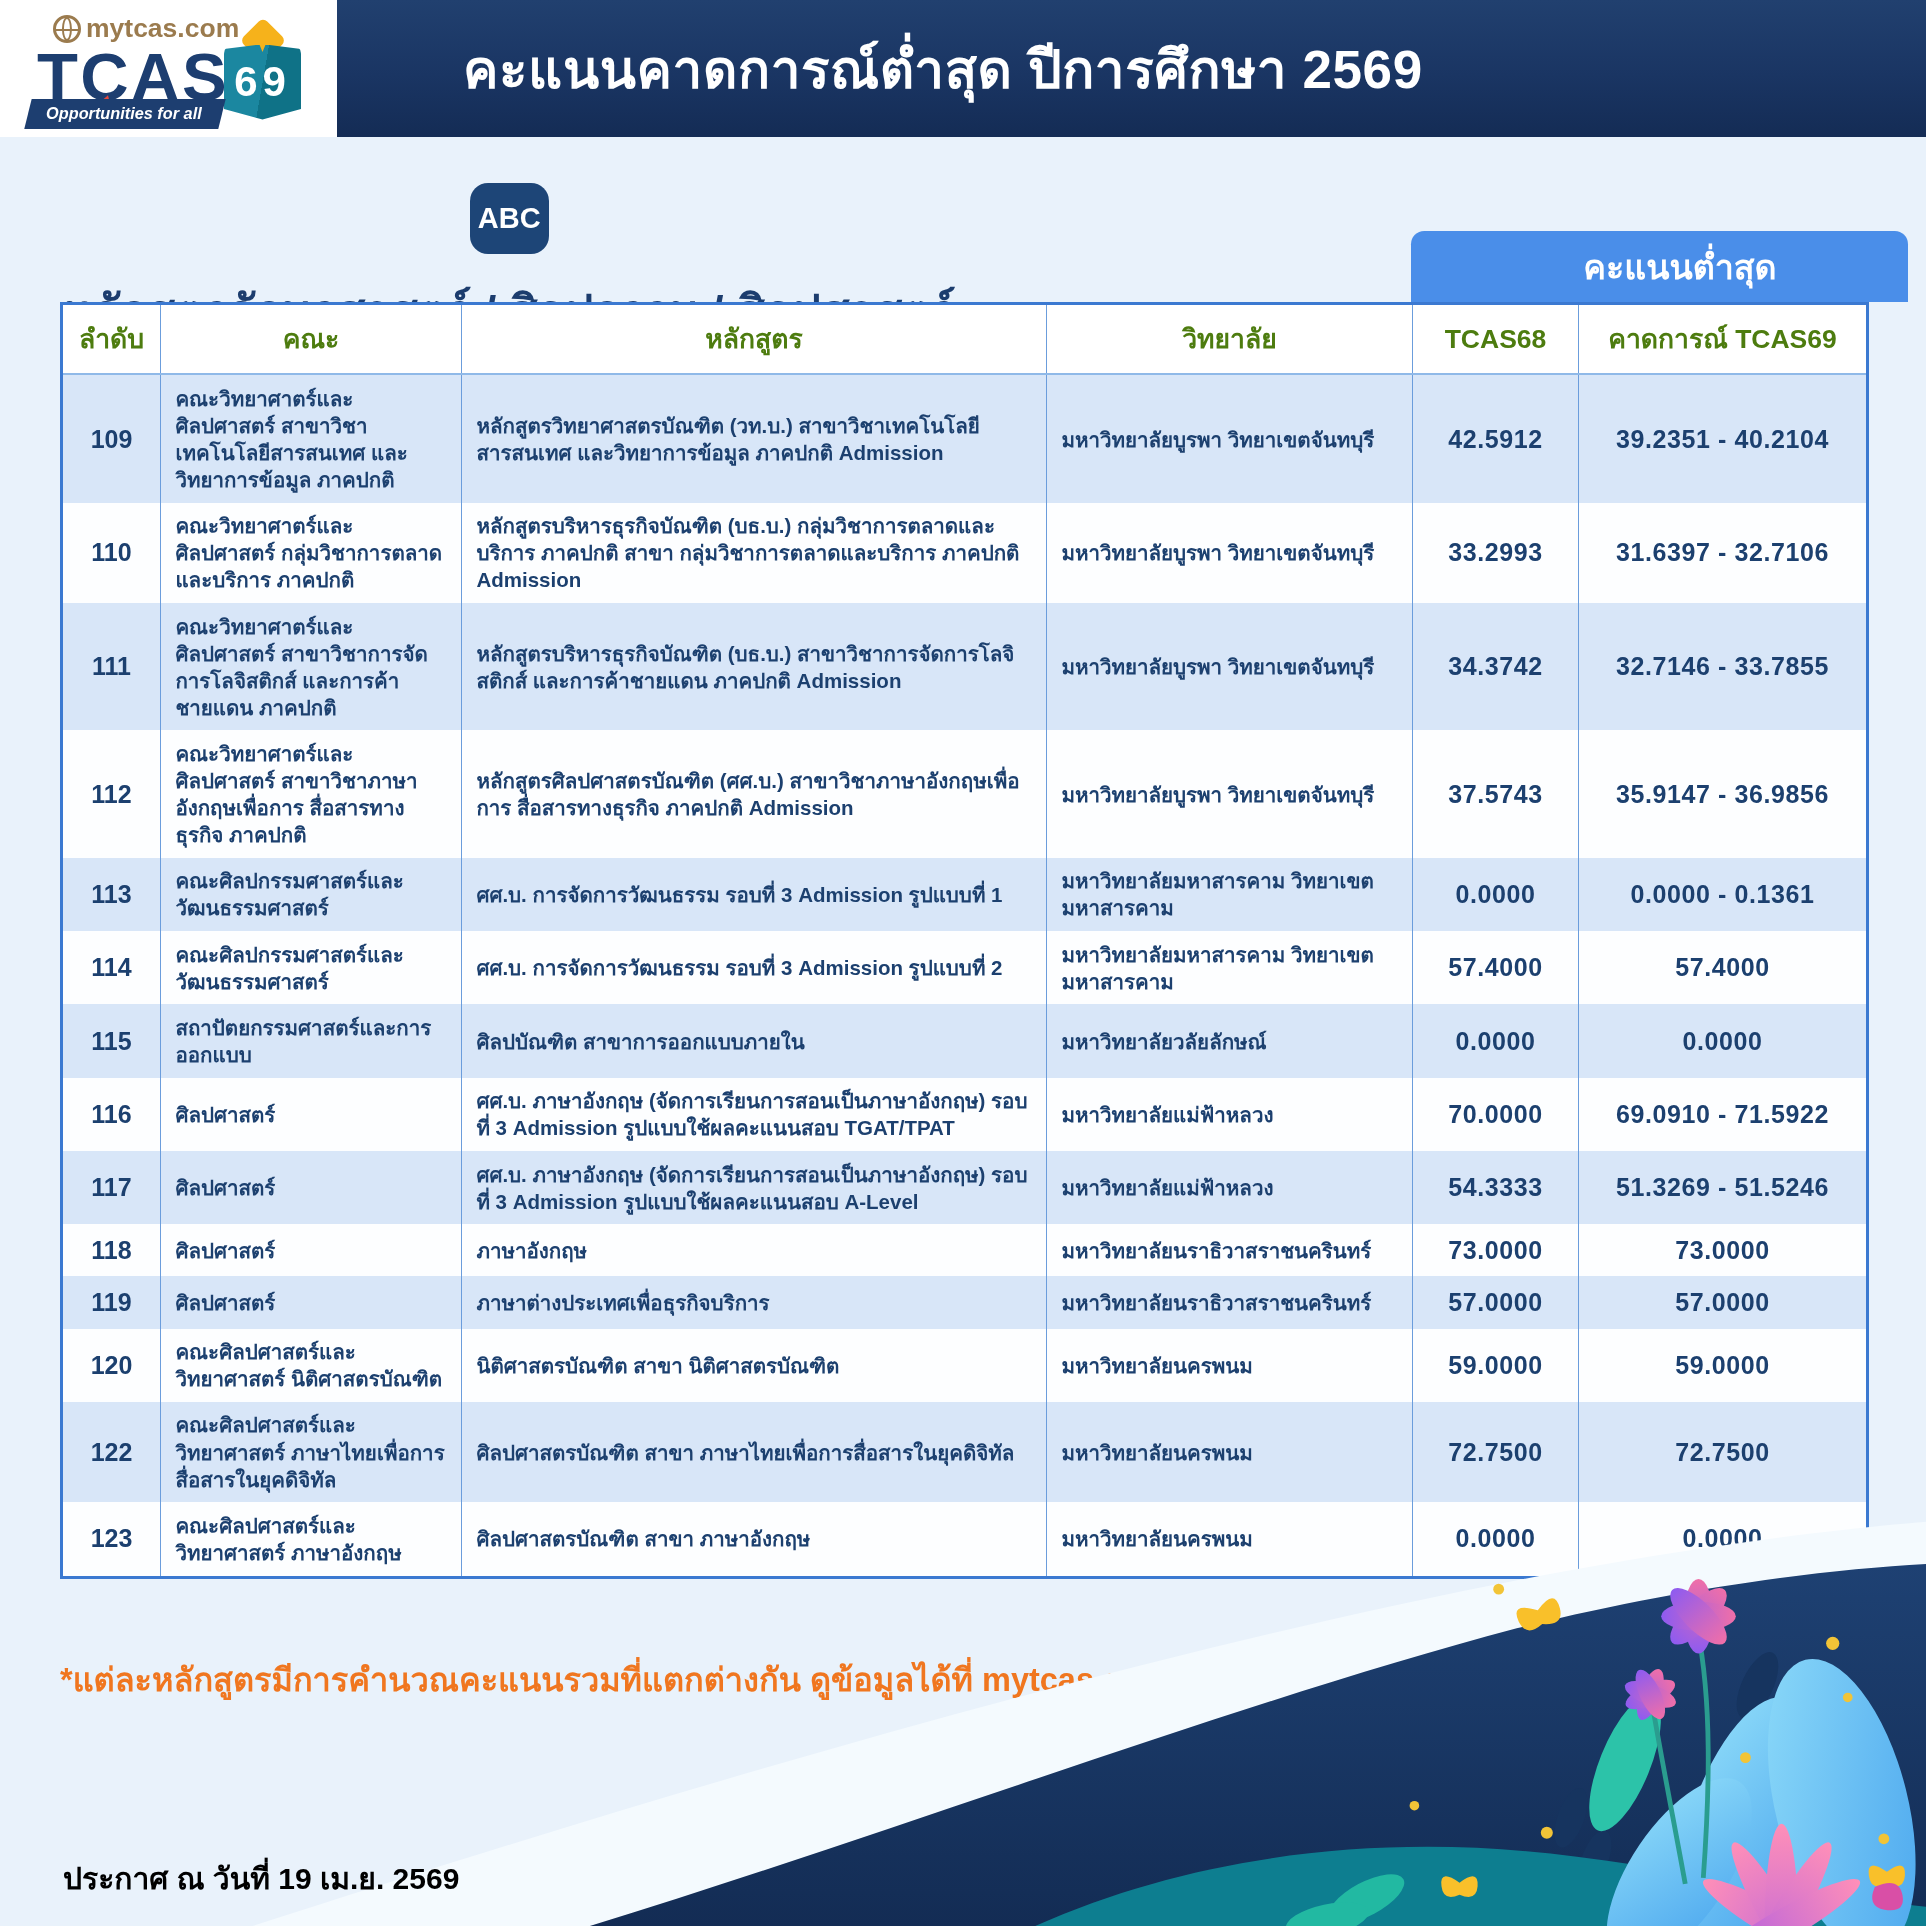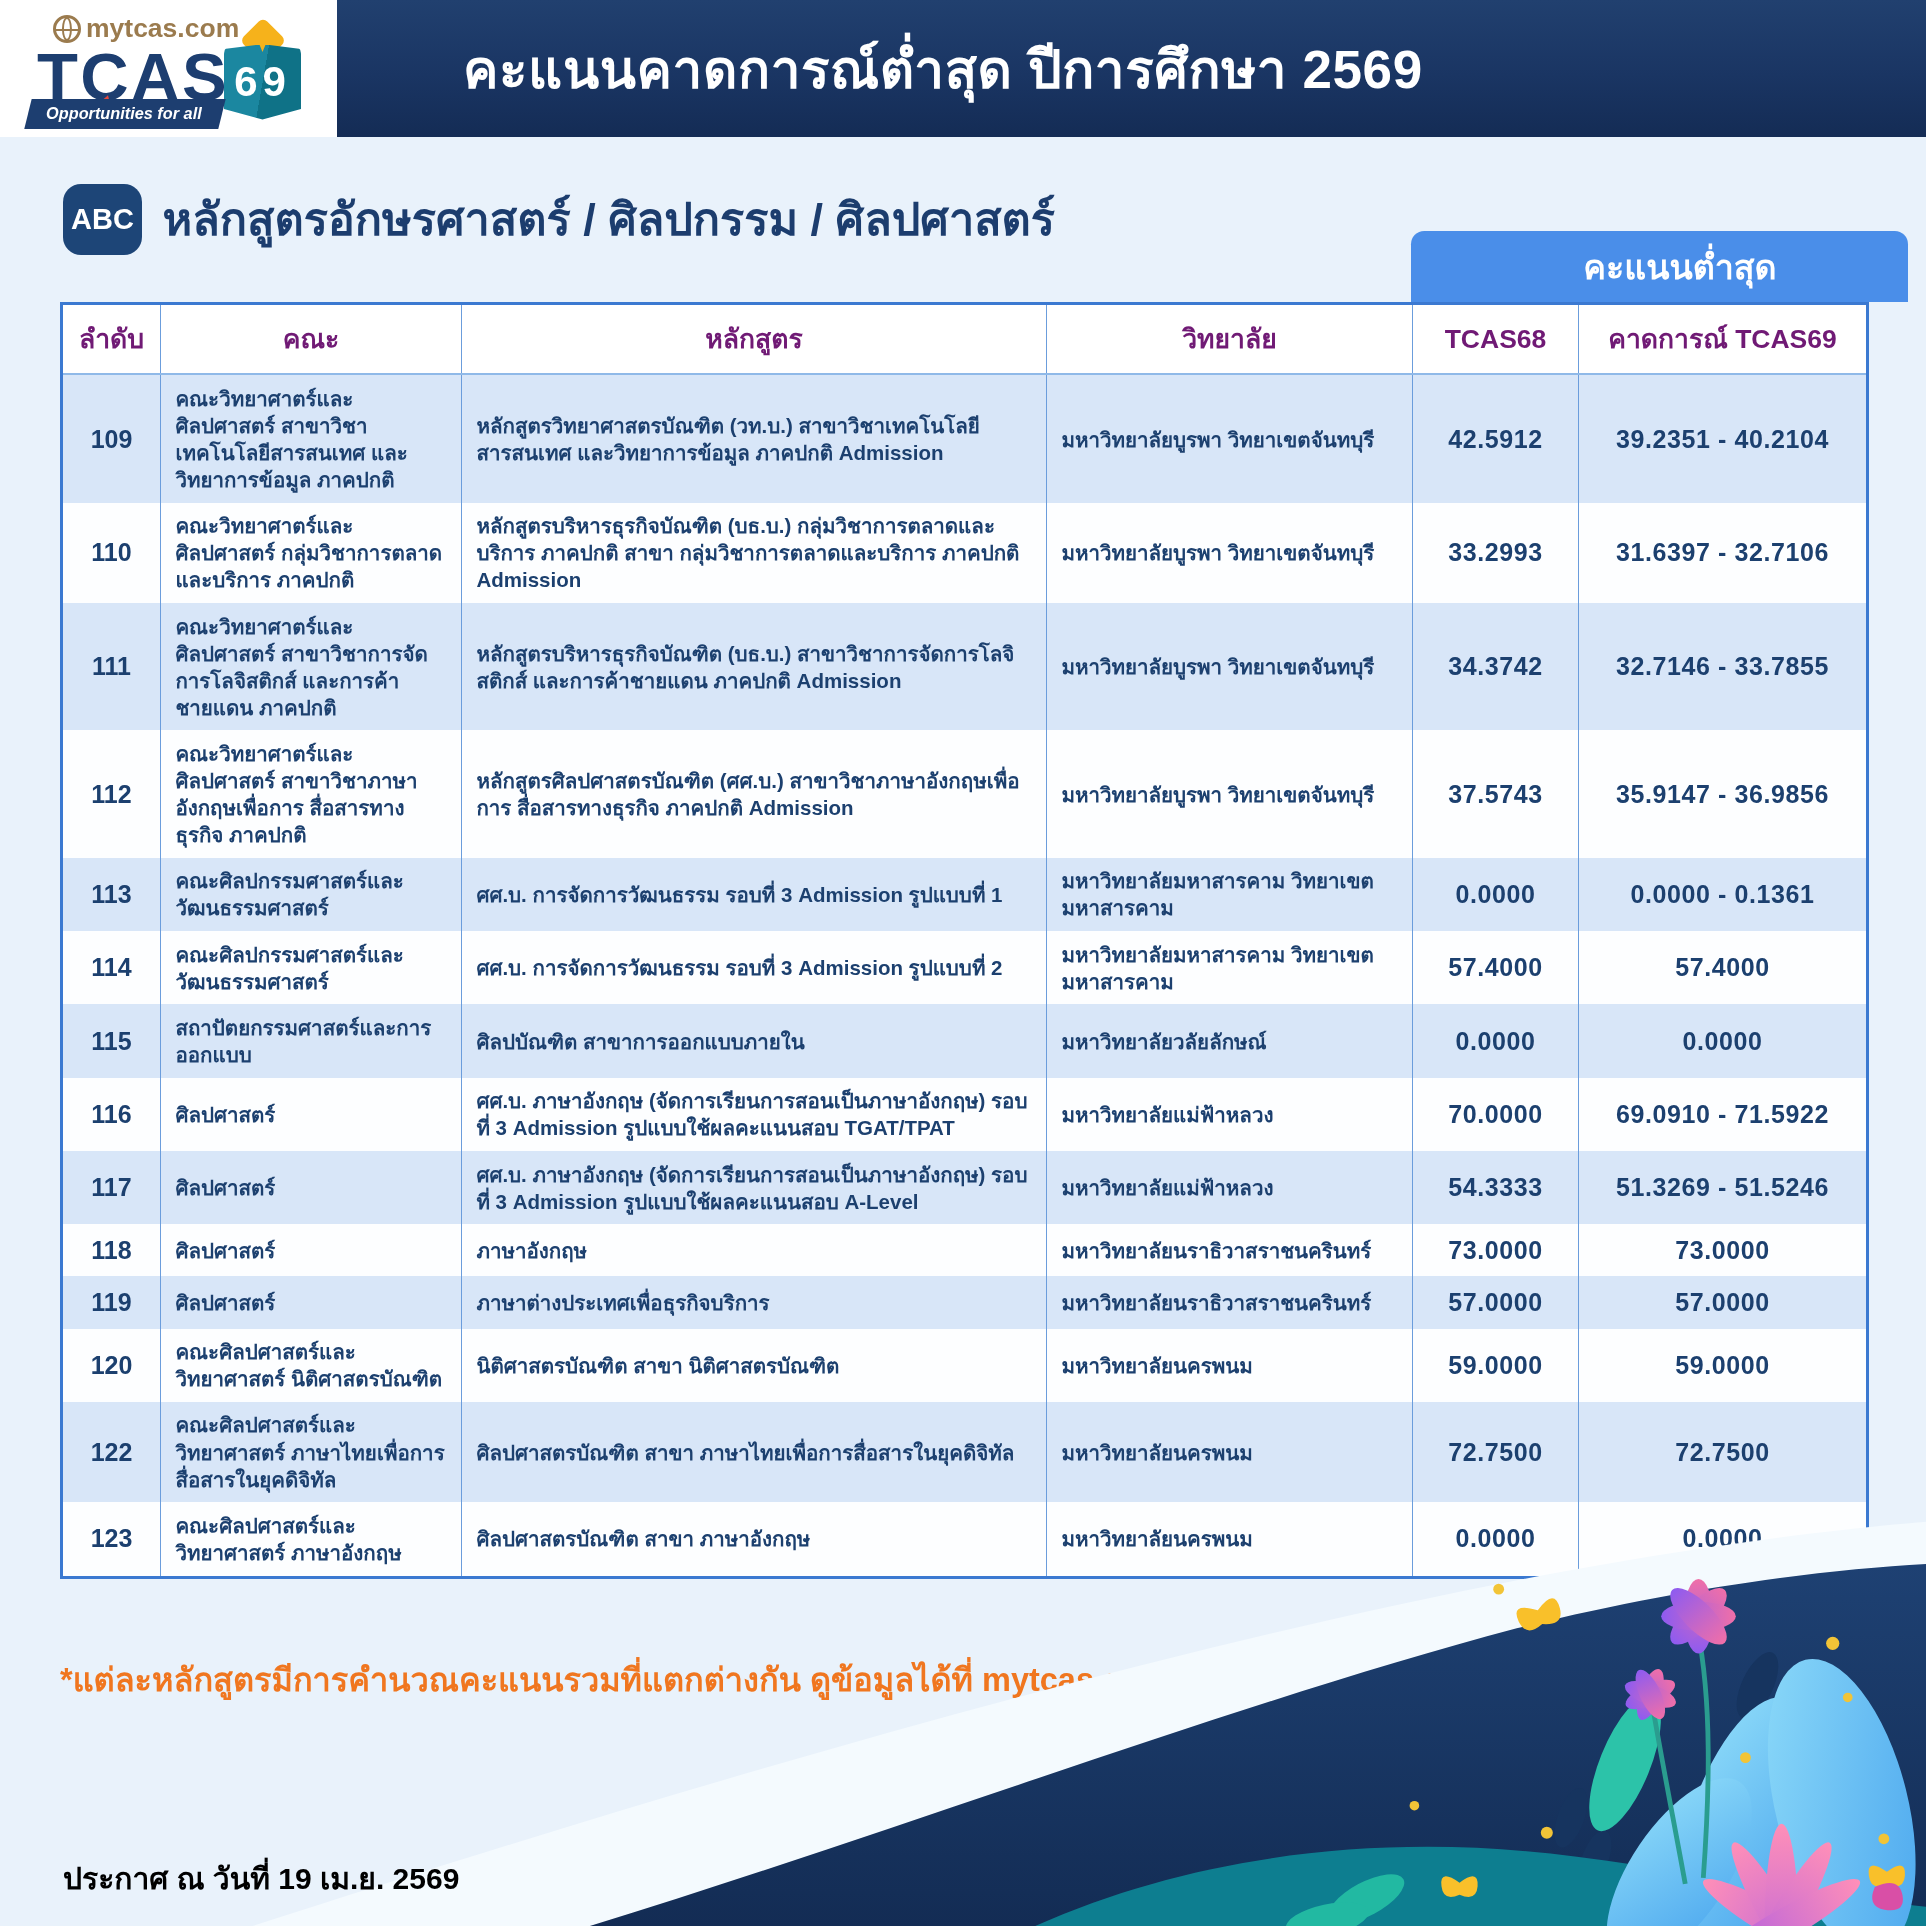--- a/index.html
+++ b/index.html
@@ -38,7 +38,7 @@
   .tagline>span{display:inline-block;transform:skewX(14deg);}
 
   
-  .section{position:absolute;left:63px;top:183px;display:flex;align-items:center;gap:20.5px;}
+  .section{position:absolute;left:63px;top:183px;display:flex;align-items:center;gap:20.5px;flex-direction:column;}
   .abc-badge{width:79px;height:71px;background:#1d4577;border-radius:18px;
           display:flex;align-items:center;justify-content:center;color:#fff;font-size:29px;font-weight:800;}
   .section-title{color:#1c3d6e;font-size:45px;font-weight:800;}

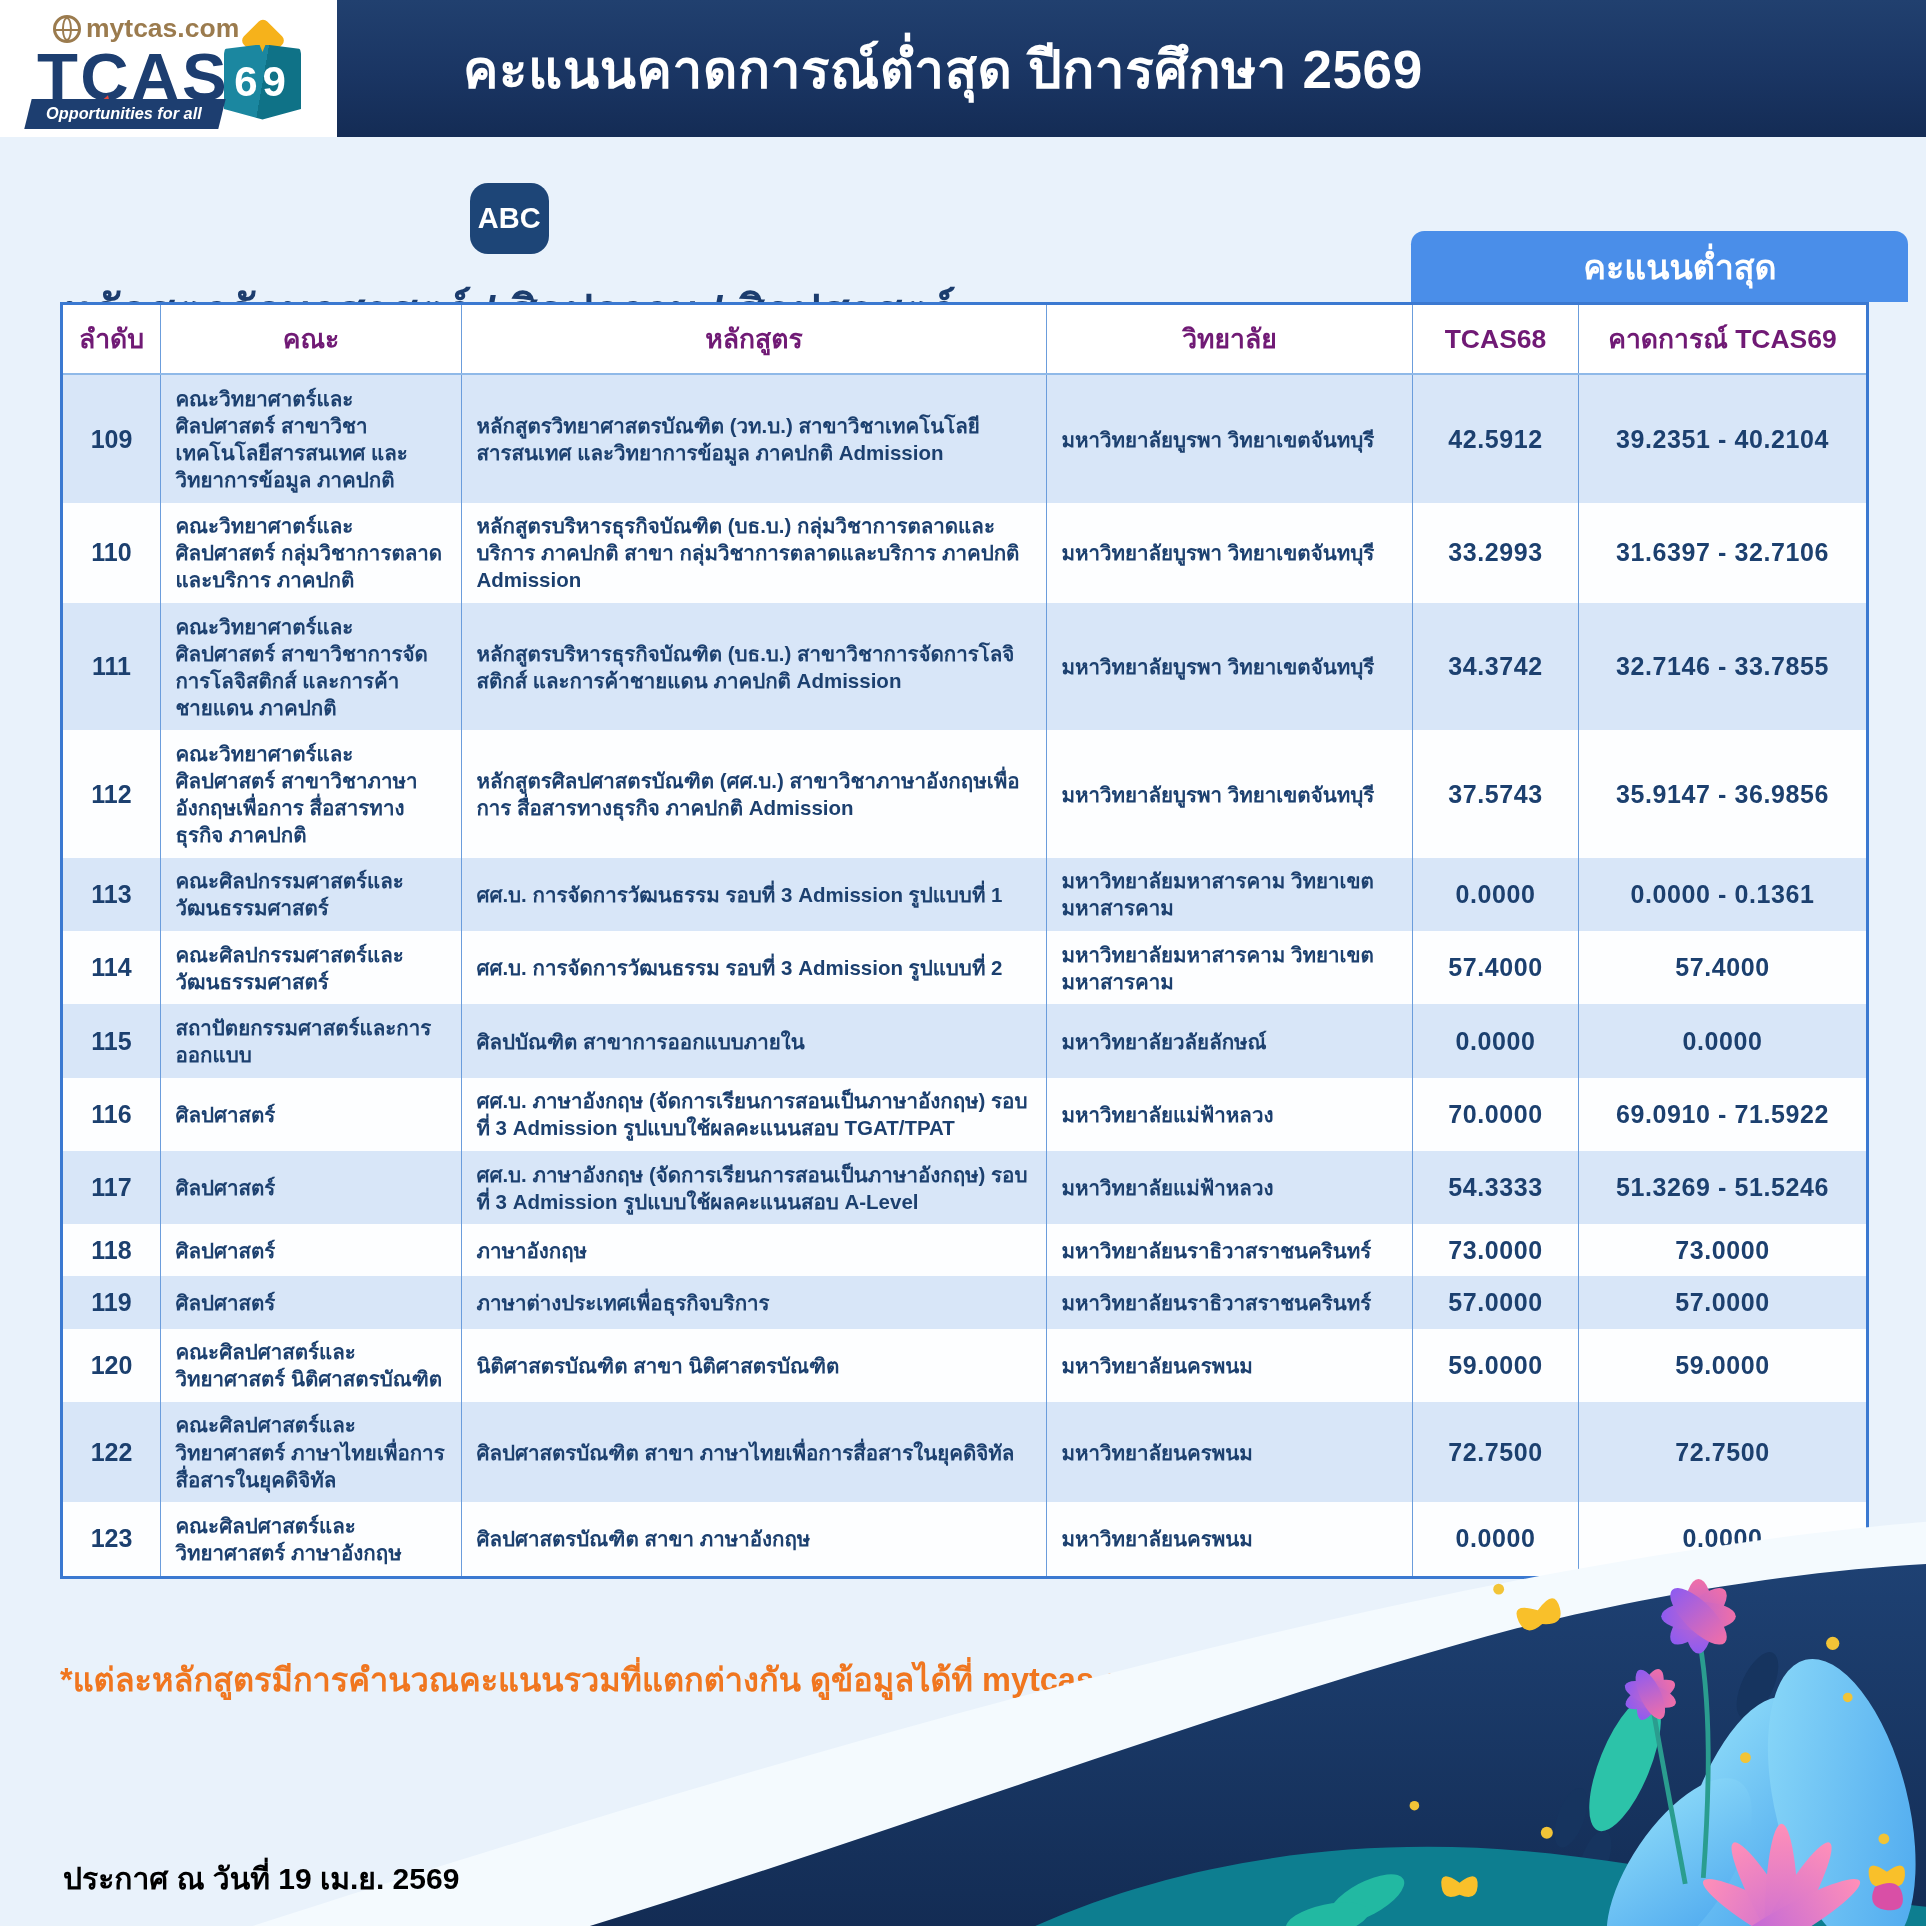--- a/index.html
+++ b/index.html
@@ -54,7 +54,7 @@
         border:3.6px solid #3b79d1;}
   col.c-no{width:99px;} col.c-fac{width:301px;} col.c-prog{width:585px;}
   col.c-camp{width:366px;} col.c-t68{width:166px;} col.c-t69{width:289px;}
-  th{background:#ffffff;color:#701a75;font-size:26.5px;font-weight:700;padding:13.2px 10.8px;
+  th{background:#ffffff;color:#4d7c0f;font-size:26.5px;font-weight:700;padding:13.2px 10.8px;
      border-bottom:2.4px solid #8fb9e8;}
   td{color:#1c406f;font-size:20.5px;font-weight:600;line-height:1.32;padding:9.6px 14.4px;vertical-align:middle;}
   th+th, td+td{border-left:1.8px solid #6b9ddc;}

